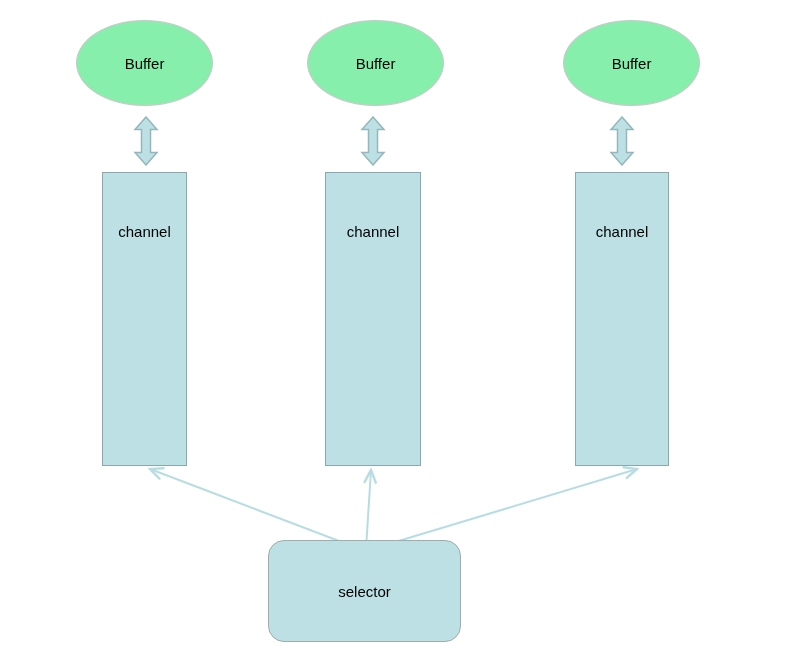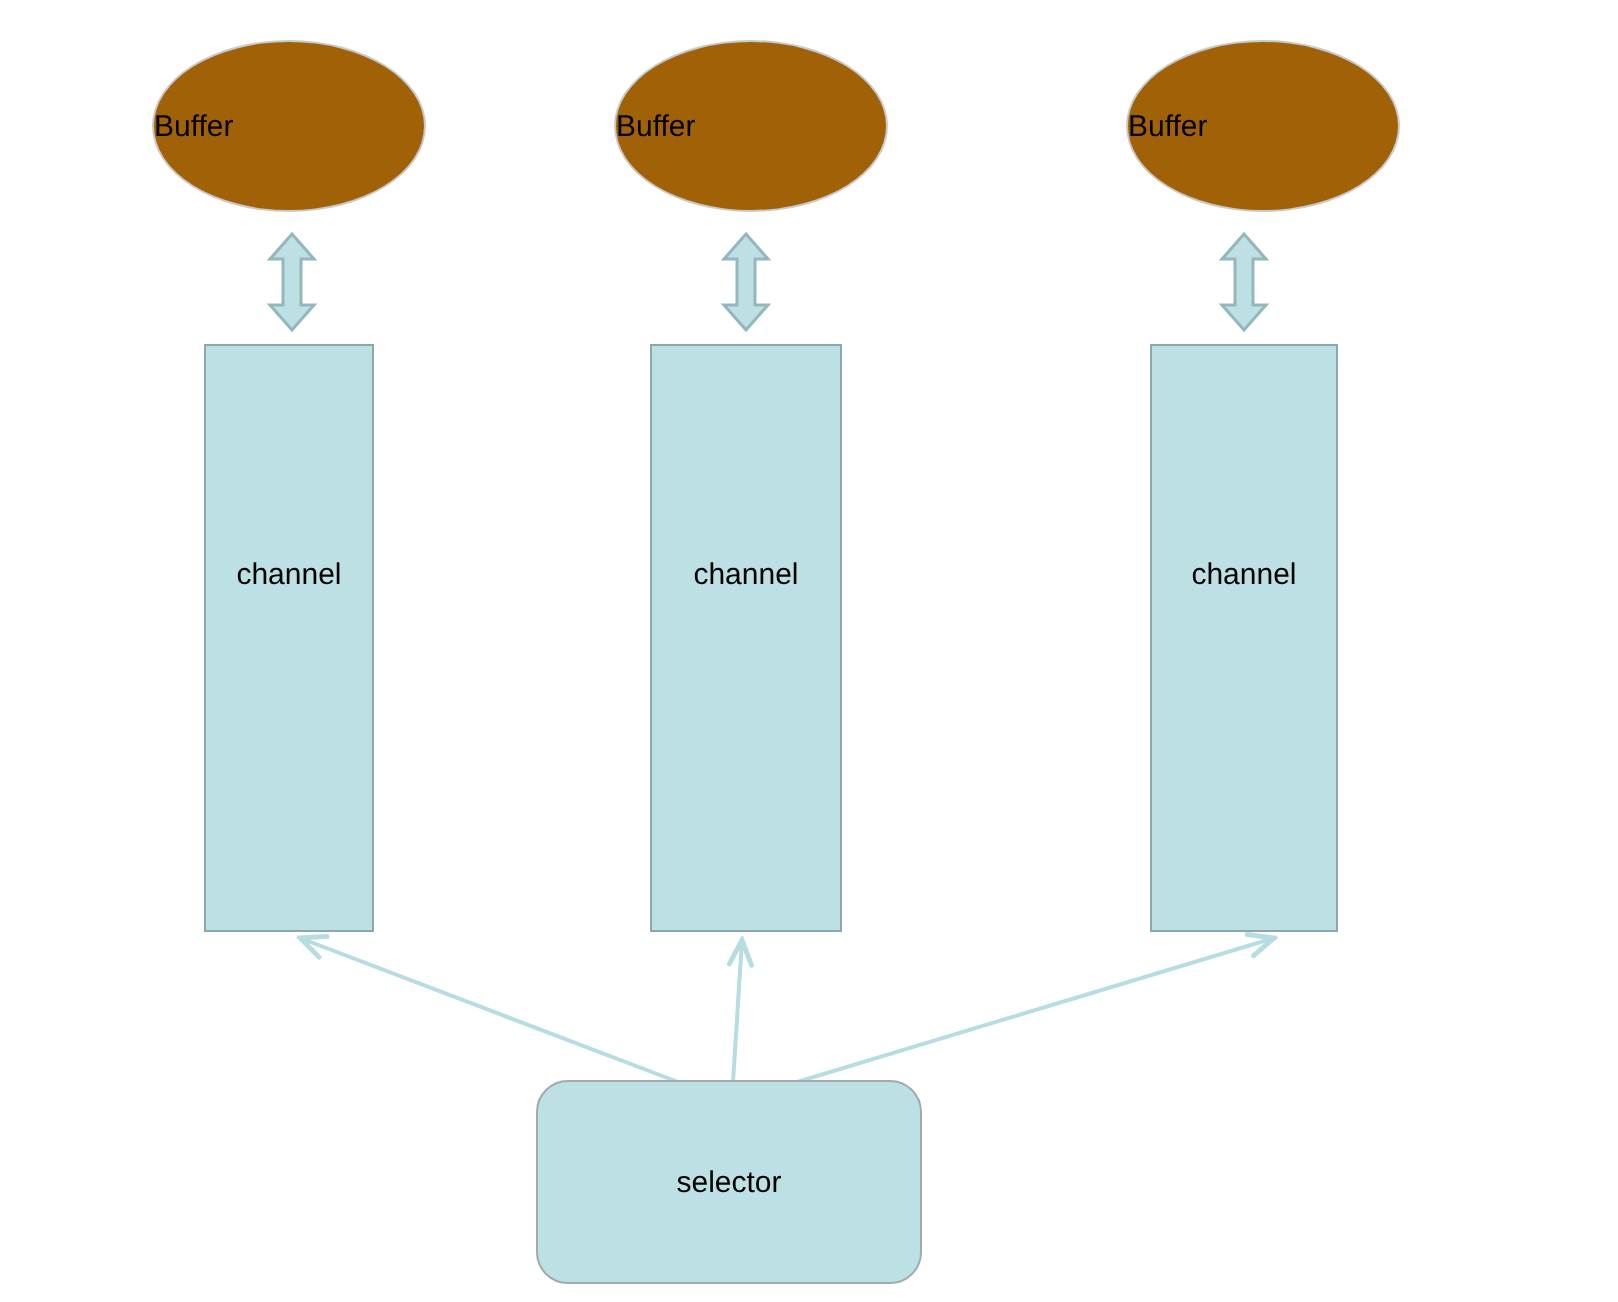--- a/index.html
+++ b/index.html
@@ -31,10 +31,11 @@
     position: absolute;
     box-sizing: border-box;
     border-radius: 50%;
-    background: #a16207;
+    background: #86efac;
     border: 1.5px solid var(--ellipse-border, #c9c9c9);
     display: flex;
     align-items: center;
+    justify-content: center;
     font-size: 15px;
     color: #000000;
   }

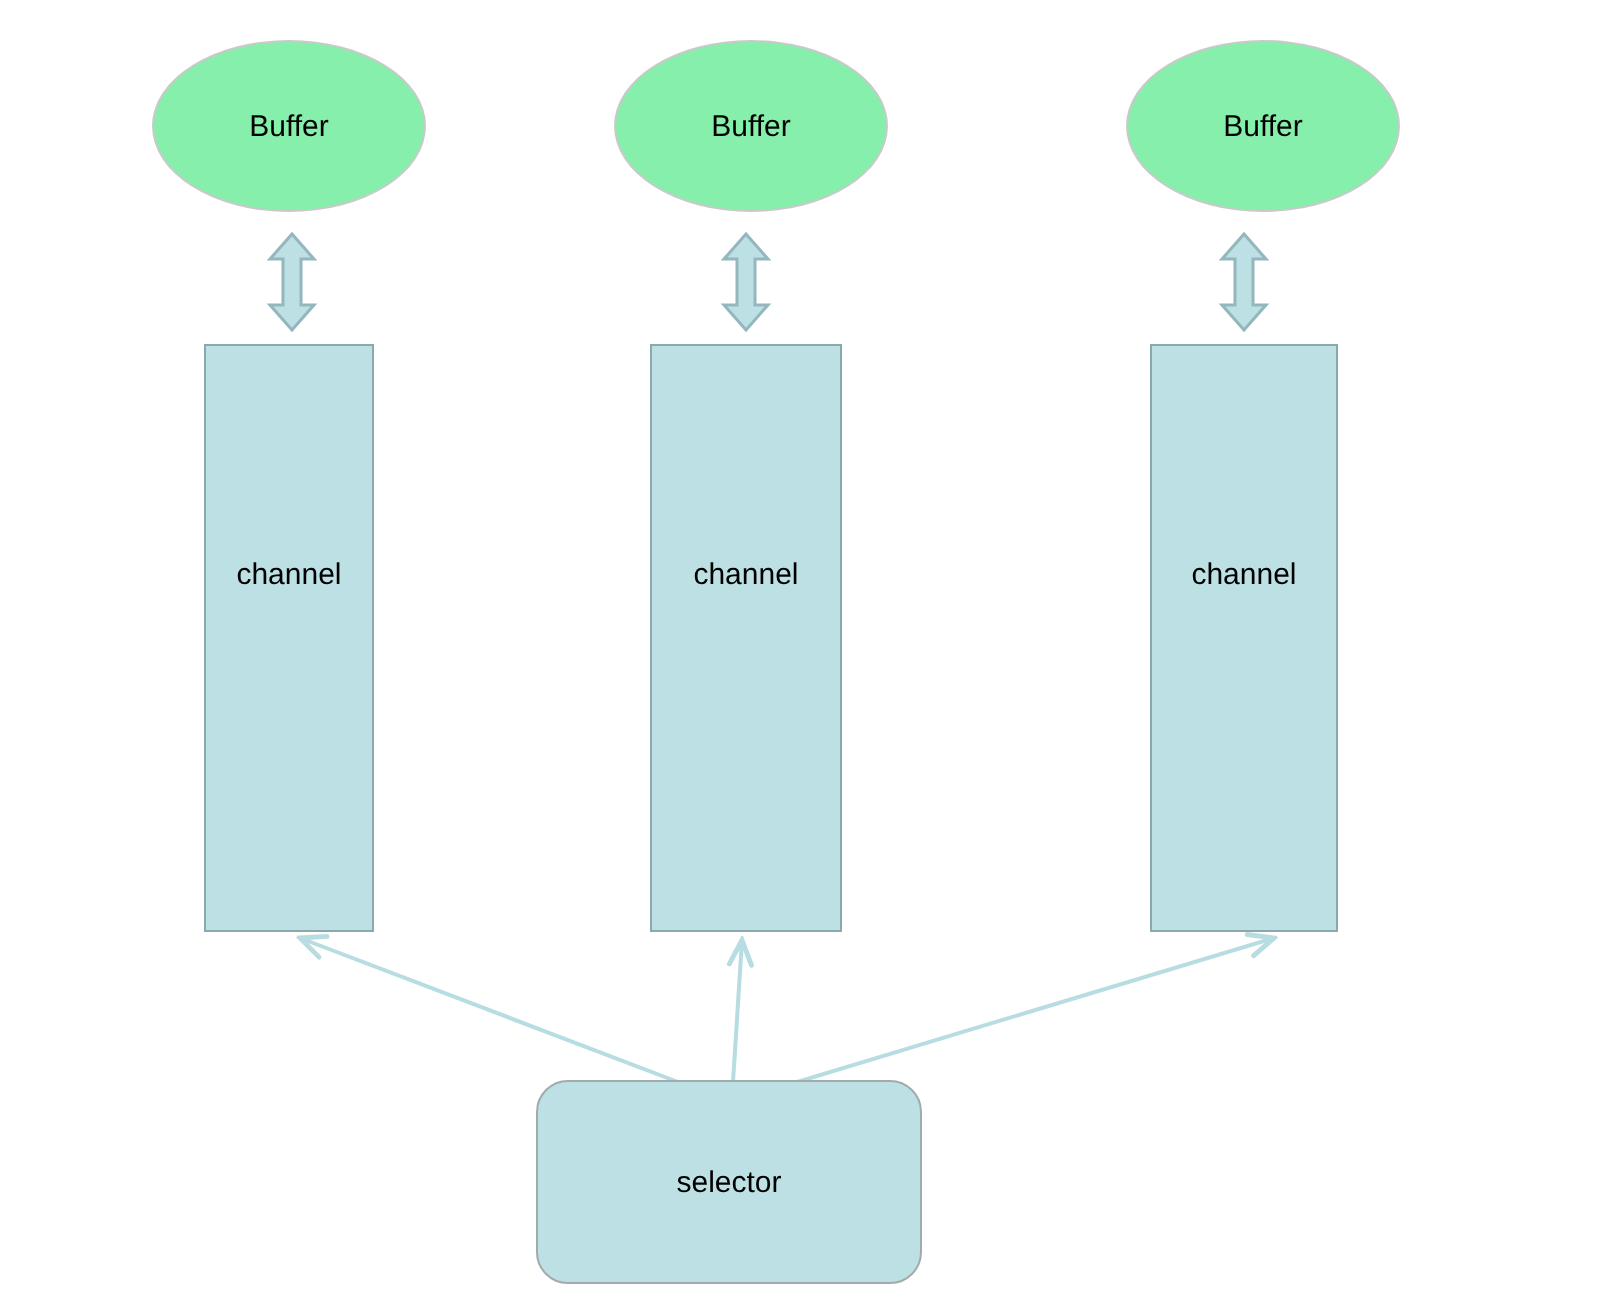--- a/index.html
+++ b/index.html
@@ -60,7 +60,7 @@
   }
   .channel .label {
     display: block;
-    padding-top: 106px;
+    padding-top: 50px;
   }
   .selector {
     position: absolute;

